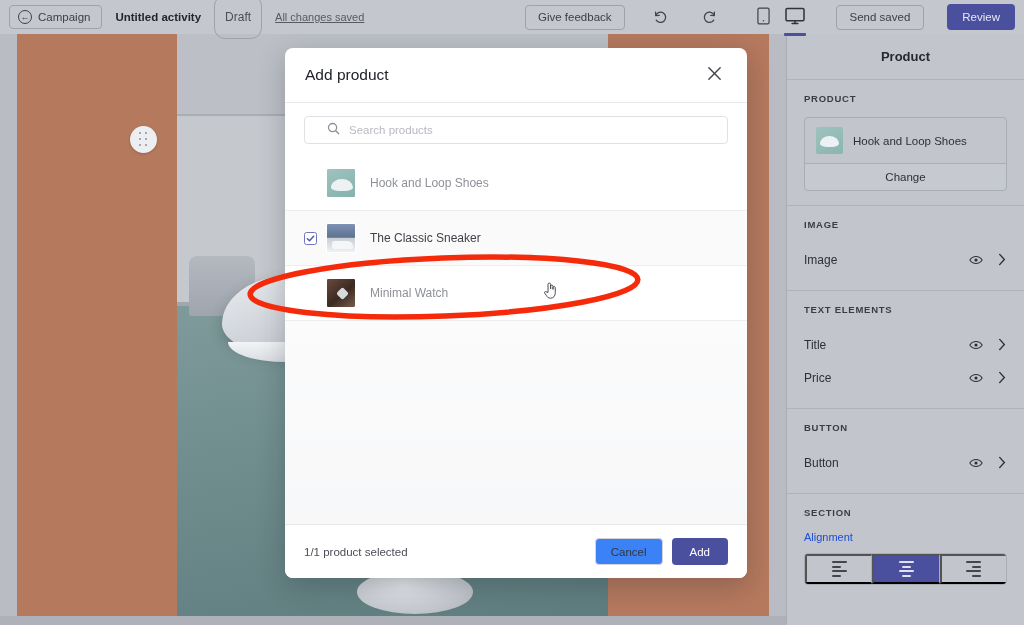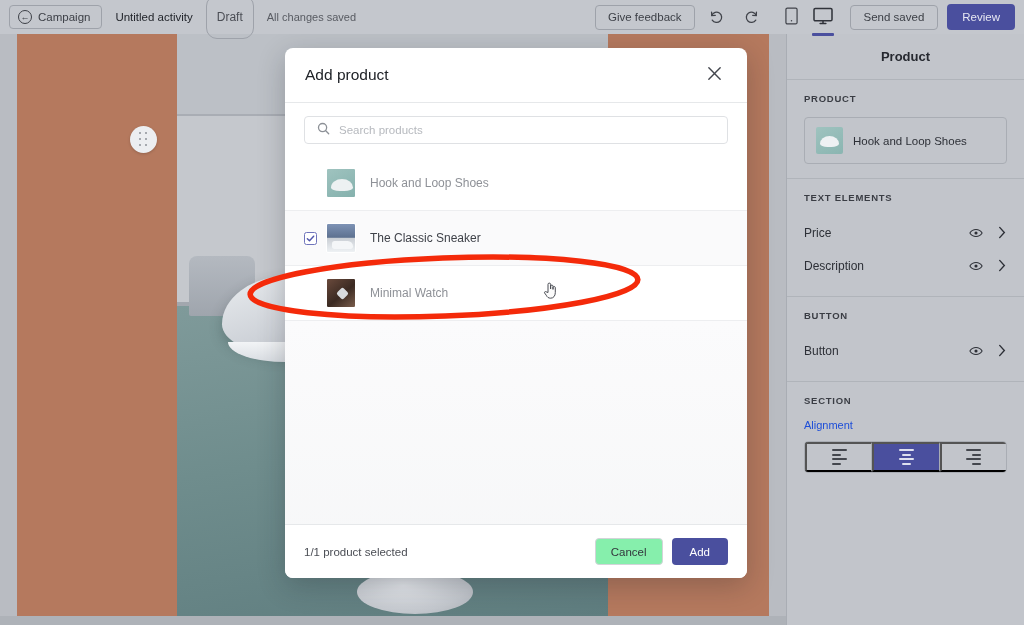--- a/index.html
+++ b/index.html
@@ -35,7 +35,7 @@
     font-size: 9px; line-height: 1; color: #3d4047;
     flex-shrink: 0;
   }
-  .activity-title { font-size: 11.5px; font-weight: normal; color: #23262c; }
+  .activity-title { font-size: 11.5px; font-weight: bold; color: #23262c; }
   .draft-pill {
     border: 1px solid #9ea2aa; border-radius: 11px;
     padding: 14px 10px; font-size: 12px; color: #4b4e55;

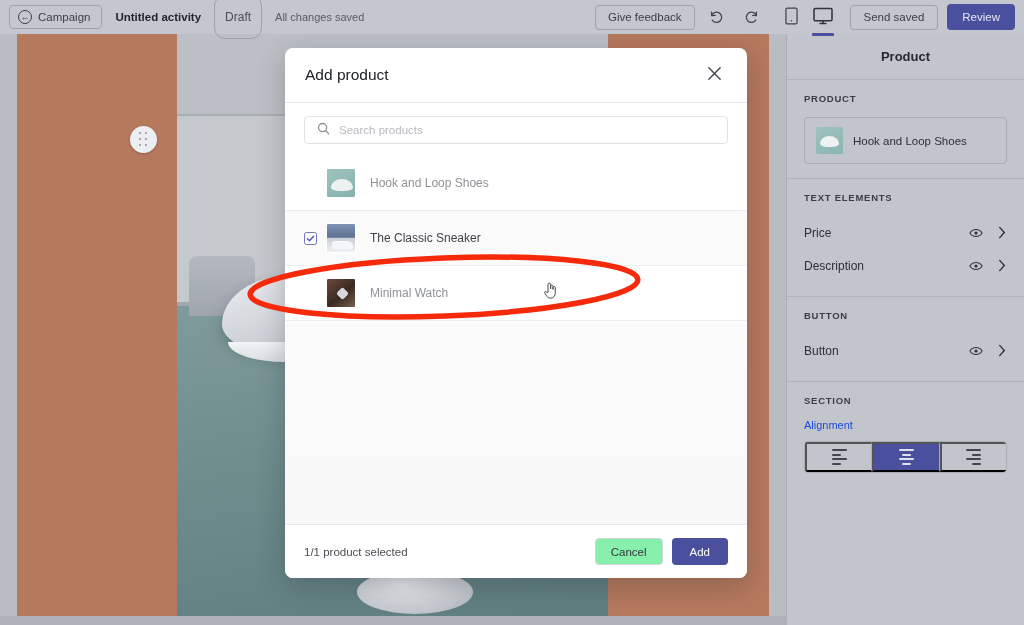--- a/index.html
+++ b/index.html
@@ -40,7 +40,7 @@
     border: 1px solid #9ea2aa; border-radius: 11px;
     padding: 14px 10px; font-size: 12px; color: #4b4e55;
   }
-  .saved-text { font-size: 11px; color: #585b62; }
+  .saved-text { font-size: 11px; color: #585b62; text-decoration: underline; }
 
   .tb-right { display: flex; align-items: center; gap: 9px; }
   .feedback-btn {

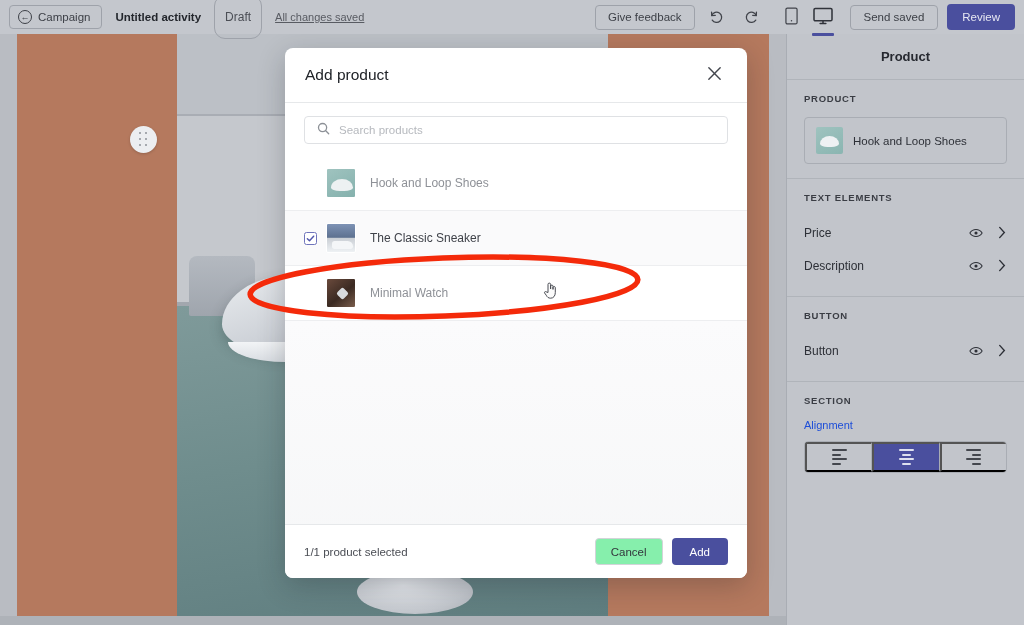--- a/index.html
+++ b/index.html
@@ -42,7 +42,7 @@
   }
   .saved-text { font-size: 11px; color: #585b62; text-decoration: underline; }
 
-  .tb-right { display: flex; align-items: center; gap: 9px; }
+  .tb-right { display: flex; align-items: center; gap: 23px; }
   .feedback-btn {
     height: 25px; padding: 0 12px;
     border: 1px solid #9ea2aa; border-radius: 4px;

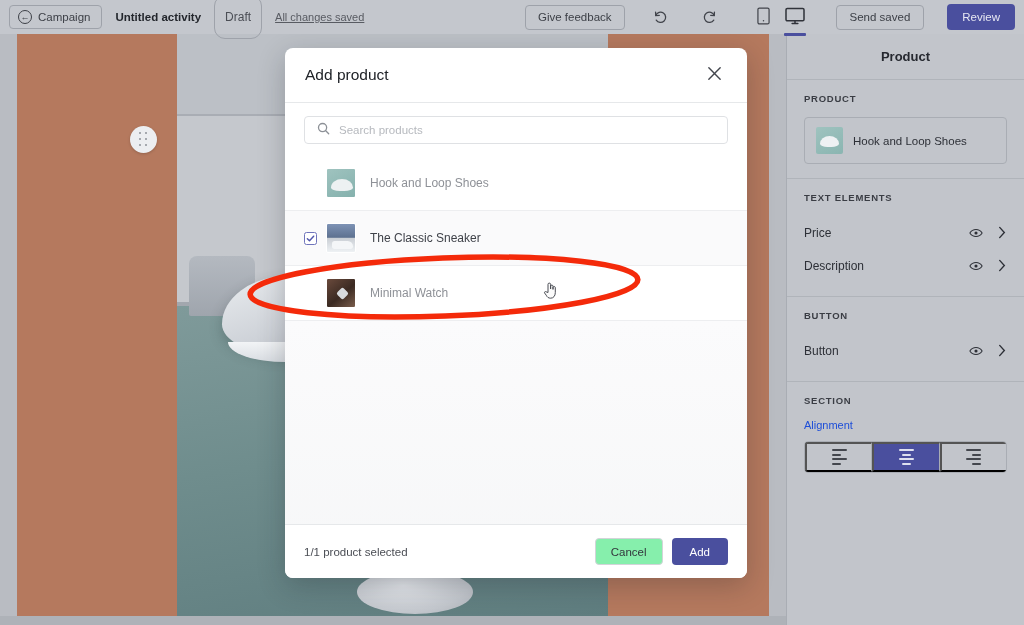--- a/index.html
+++ b/index.html
@@ -231,7 +231,7 @@
   .modal-search-wrap { padding: 13px 19px 12px 19px; }
   .search-box {
     display: flex; align-items: center; gap: 9px;
-    height: 28px; padding: 0 12px;
+    height: 28px; padding: 0 22px;
     border: 1px solid #dfe1e4; border-radius: 4px; background: #fff;
   }
   .search-box input {

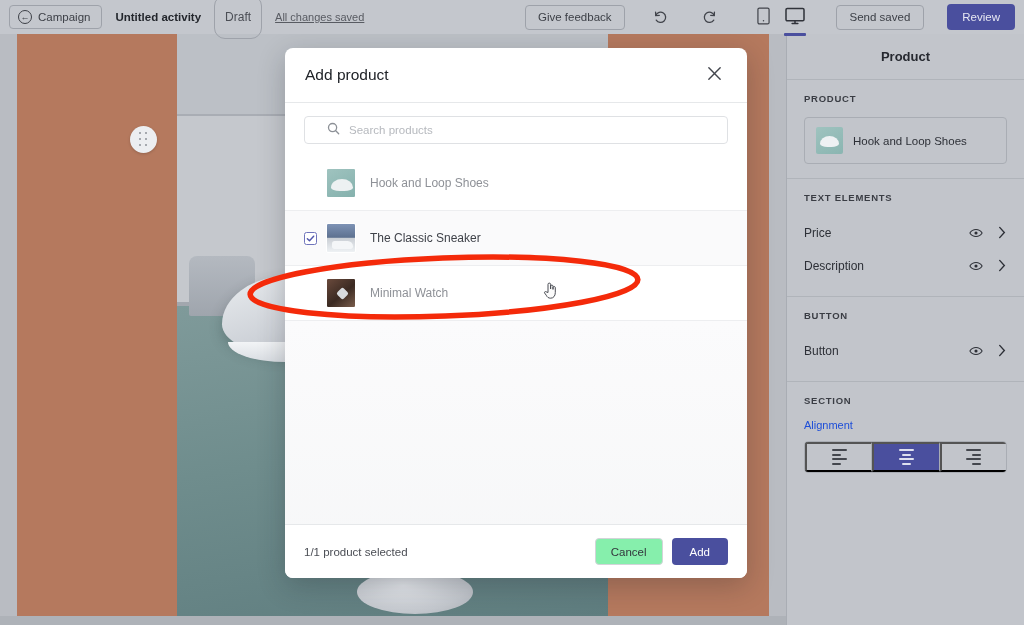--- a/index.html
+++ b/index.html
@@ -397,6 +397,9 @@
         <div class="product-card-top">
           <div class="thumb-teal"></div>
           <div class="product-card-name">Hook and Loop Shoes</div>
+        </div>
+        <div class="product-card-btn">
+          <span>Change</span>
         </div>
       </div>
     </div>

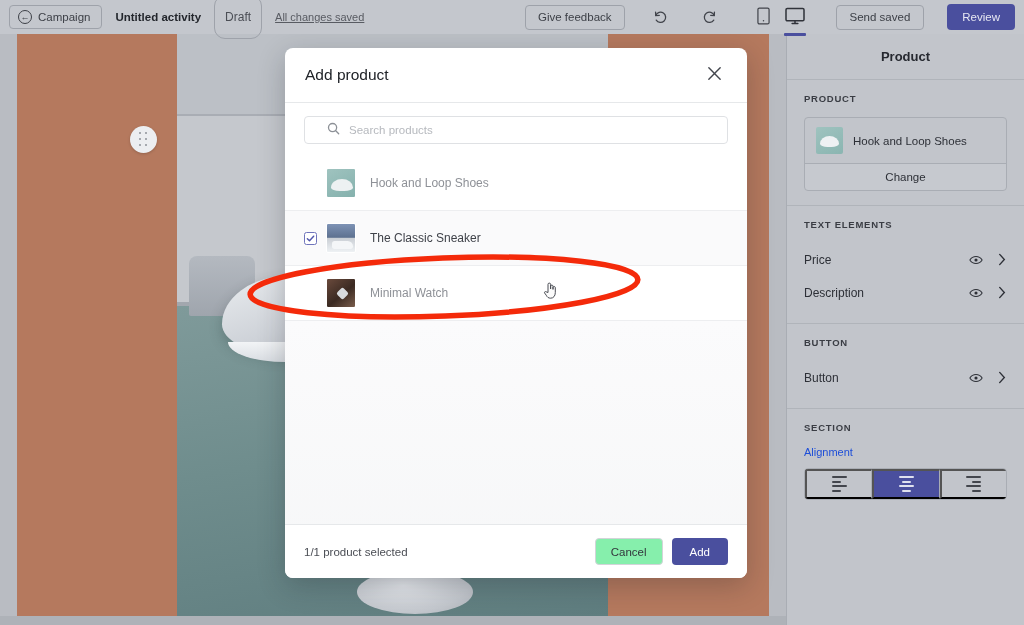--- a/index.html
+++ b/index.html
@@ -404,6 +404,23 @@
       </div>
     </div>
 
+    <div class="sb-section">
+      <div class="sb-label">IMAGE</div>
+      <div class="sb-row">
+        <span class="rlabel">Image</span>
+        <span class="eye">
+          <svg width="14" height="14" viewBox="0 0 16 16" fill="none" stroke="#2d3037" stroke-width="1.2">
+            <path d="M1 8s2.6-4 7-4 7 4 7 4-2.6 4-7 4-7-4-7-4z"></path>
+              <circle cx="8" cy="8" r="1.8" fill="#2d3037" stroke="none"></circle>
+          </svg>
+        </span>
+        <span class="chev">
+          <svg width="10" height="13" viewBox="0 0 10 14" fill="none" stroke="#2d3037" stroke-width="1.5" stroke-linecap="round">
+              <path d="M2.5 1.5 L7.5 7 L2.5 12.5"></path>
+            </svg>
+        </span>
+      </div>
+    </div>
 
     <div class="sb-section">
       <div class="sb-label">TEXT ELEMENTS</div>

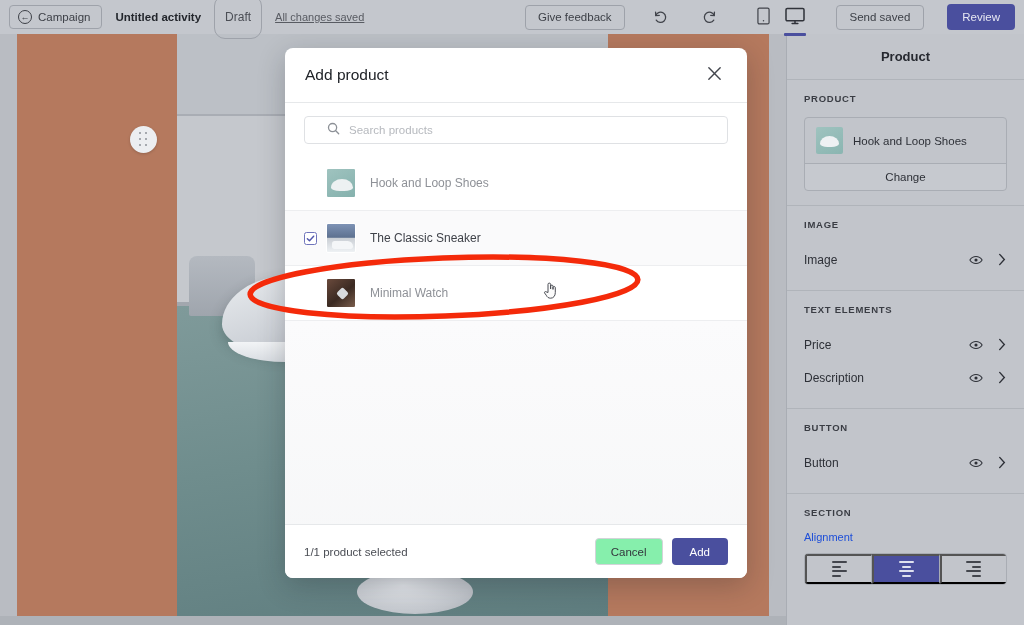--- a/index.html
+++ b/index.html
@@ -424,6 +424,20 @@
 
     <div class="sb-section">
       <div class="sb-label">TEXT ELEMENTS</div>
+      <div class="sb-row">
+        <span class="rlabel">Title</span>
+        <span class="eye">
+          <svg width="14" height="14" viewBox="0 0 16 16" fill="none" stroke="#2d3037" stroke-width="1.2">
+              <path d="M1 8s2.6-4 7-4 7 4 7 4-2.6 4-7 4-7-4-7-4z"></path>
+              <circle cx="8" cy="8" r="1.8" fill="#2d3037" stroke="none"></circle>
+            </svg>
+        </span>
+        <span class="chev">
+          <svg width="10" height="13" viewBox="0 0 10 14" fill="none" stroke="#2d3037" stroke-width="1.5" stroke-linecap="round">
+              <path d="M2.5 1.5 L7.5 7 L2.5 12.5"></path>
+            </svg>
+        </span>
+      </div>
       <div class="sb-row">
         <span class="rlabel">Price</span>
         <span class="eye">

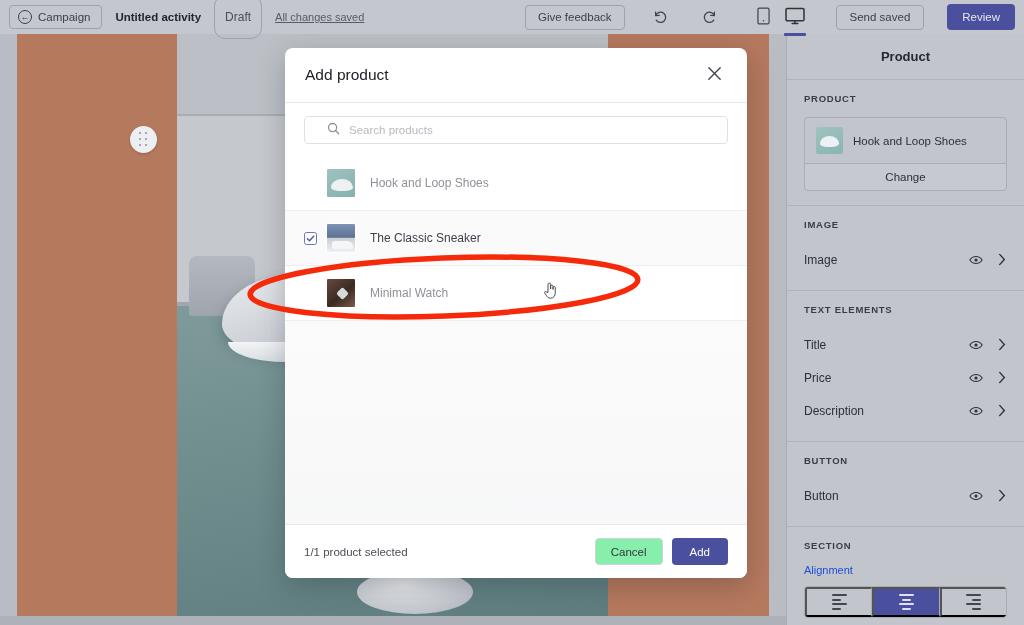--- a/index.html
+++ b/index.html
@@ -440,20 +440,6 @@
       </div>
       <div class="sb-row">
         <span class="rlabel">Price</span>
-        <span class="eye">
-          <svg width="14" height="14" viewBox="0 0 16 16" fill="none" stroke="#2d3037" stroke-width="1.2">
-              <path d="M1 8s2.6-4 7-4 7 4 7 4-2.6 4-7 4-7-4-7-4z"></path>
-              <circle cx="8" cy="8" r="1.8" fill="#2d3037" stroke="none"></circle>
-            </svg>
-        </span>
-        <span class="chev">
-          <svg width="10" height="13" viewBox="0 0 10 14" fill="none" stroke="#2d3037" stroke-width="1.5" stroke-linecap="round">
-              <path d="M2.5 1.5 L7.5 7 L2.5 12.5"></path>
-            </svg>
-        </span>
-      </div>
-      <div class="sb-row">
-        <span class="rlabel">Description</span>
         <span class="eye">
           <svg width="14" height="14" viewBox="0 0 16 16" fill="none" stroke="#2d3037" stroke-width="1.2">
               <path d="M1 8s2.6-4 7-4 7 4 7 4-2.6 4-7 4-7-4-7-4z"></path>

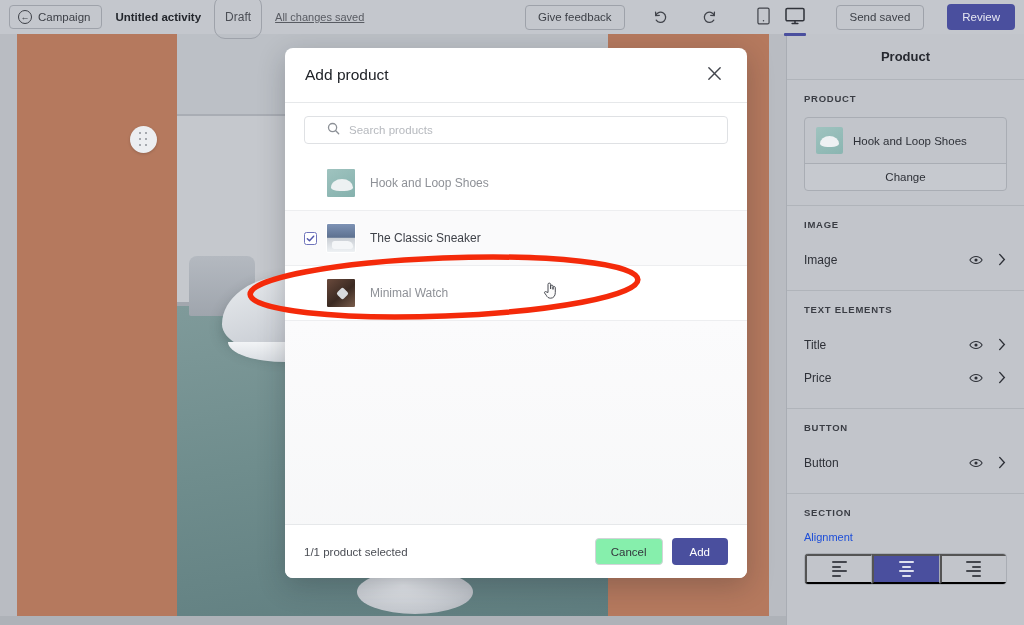--- a/index.html
+++ b/index.html
@@ -287,7 +287,7 @@
   .foot-status { flex: 1; font-size: 11.5px; color: #4b4e55; }
   .cancel-btn {
     height: 27px; padding: 0 15px; margin-right: 9px;
-    border: 1px solid #d2d4d8; border-radius: 4px; background: #86efac;
+    border: 1px solid #d2d4d8; border-radius: 4px; background: #3b82f6;
     font-size: 11.5px; color: #33363c;
     font-family: "Liberation Sans", sans-serif;
   }

